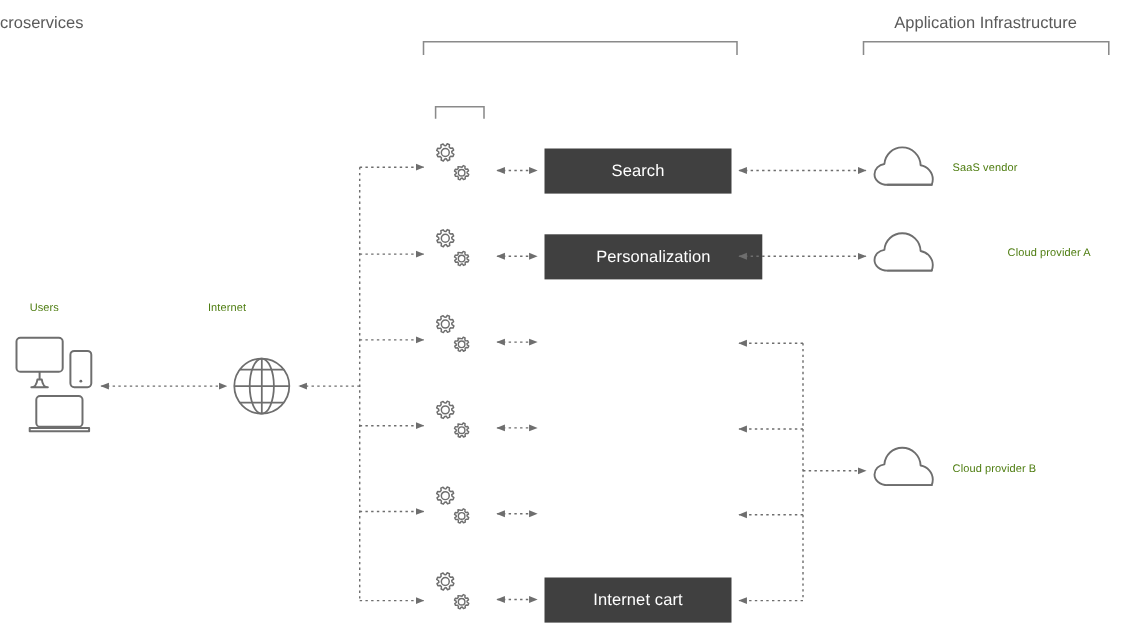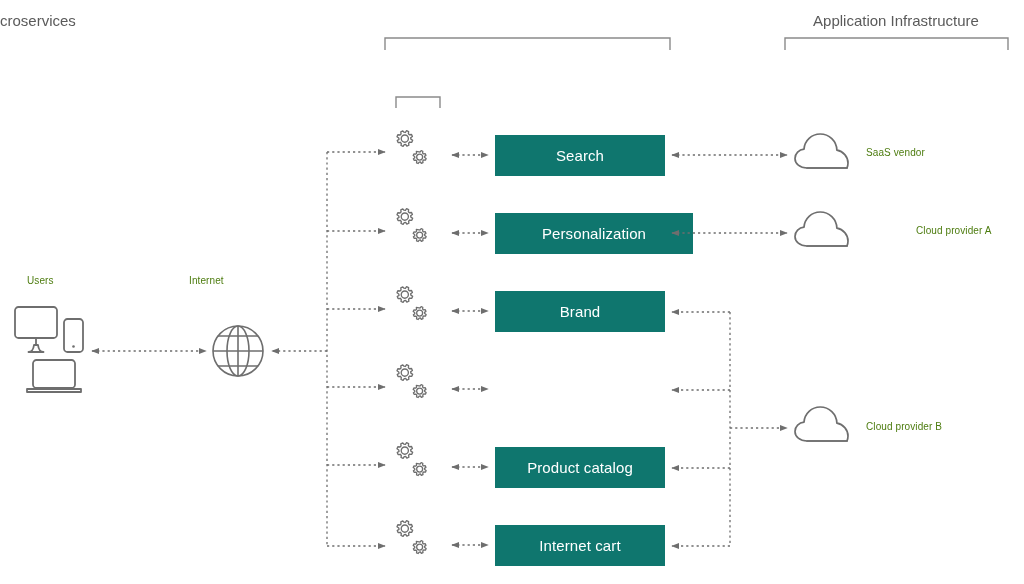--- a/index.html
+++ b/index.html
@@ -20,7 +20,7 @@
     white-space:nowrap;text-align:center;
   }
   .svc{
-    position:absolute;background:#0f766e;
+    position:absolute;background:#404040;
     display:flex;align-items:center;justify-content:center;
     color:#ffffff;font-size:15px;white-space:nowrap;
     letter-spacing:.1px;

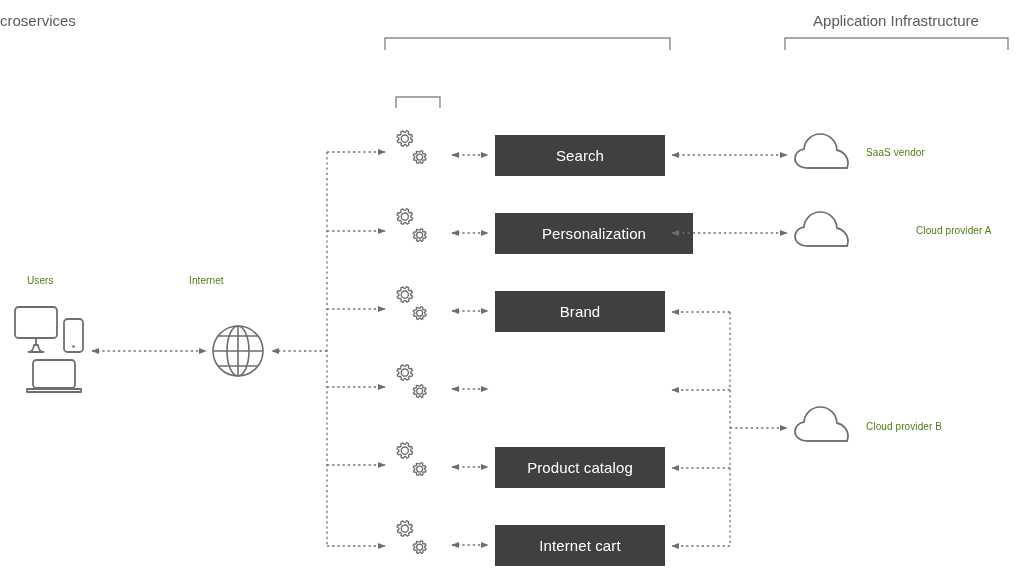--- a/index.html
+++ b/index.html
@@ -47,9 +47,6 @@
   </div>
   <div class="svc" style="left:495px;top:213px;width:198px;height:41px;">
     <span>Personalization</span>
-  </div>
-  <div class="svc" style="left:495px;top:291px;width:170px;height:41px;">
-    <span>Brand</span>
   </div>
   <div class="svc" style="left:495px;top:447px;width:170px;height:41px;">
     <span>Product catalog</span>

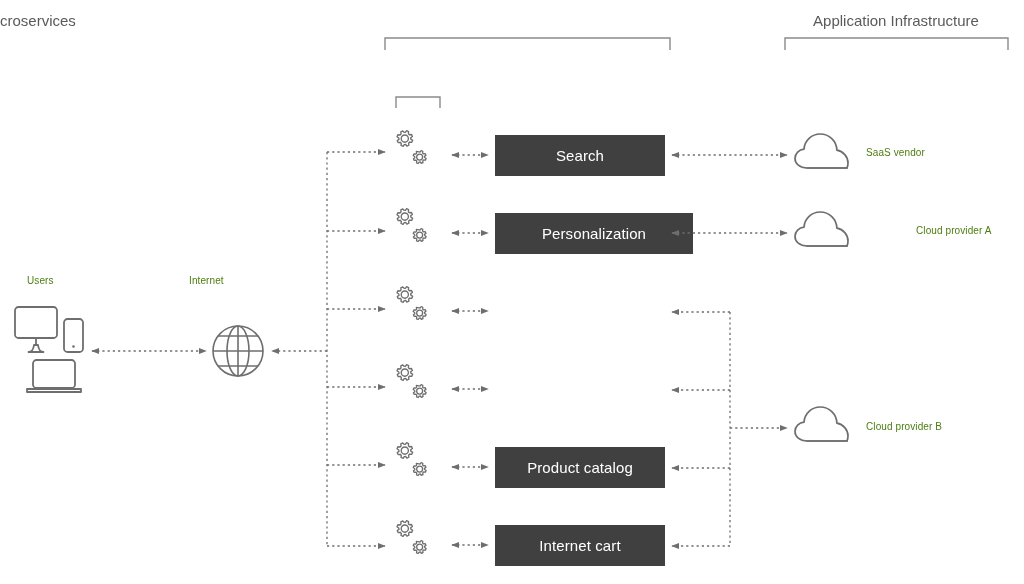--- a/index.html
+++ b/index.html
@@ -47,9 +47,6 @@
   </div>
   <div class="svc" style="left:495px;top:213px;width:198px;height:41px;">
     <span>Personalization</span>
-  </div>
-  <div class="svc" style="left:495px;top:447px;width:170px;height:41px;">
-    <span>Product catalog</span>
   </div>
   <div class="svc" style="left:495px;top:525px;width:170px;height:41px;">
     <span>Internet cart</span>

